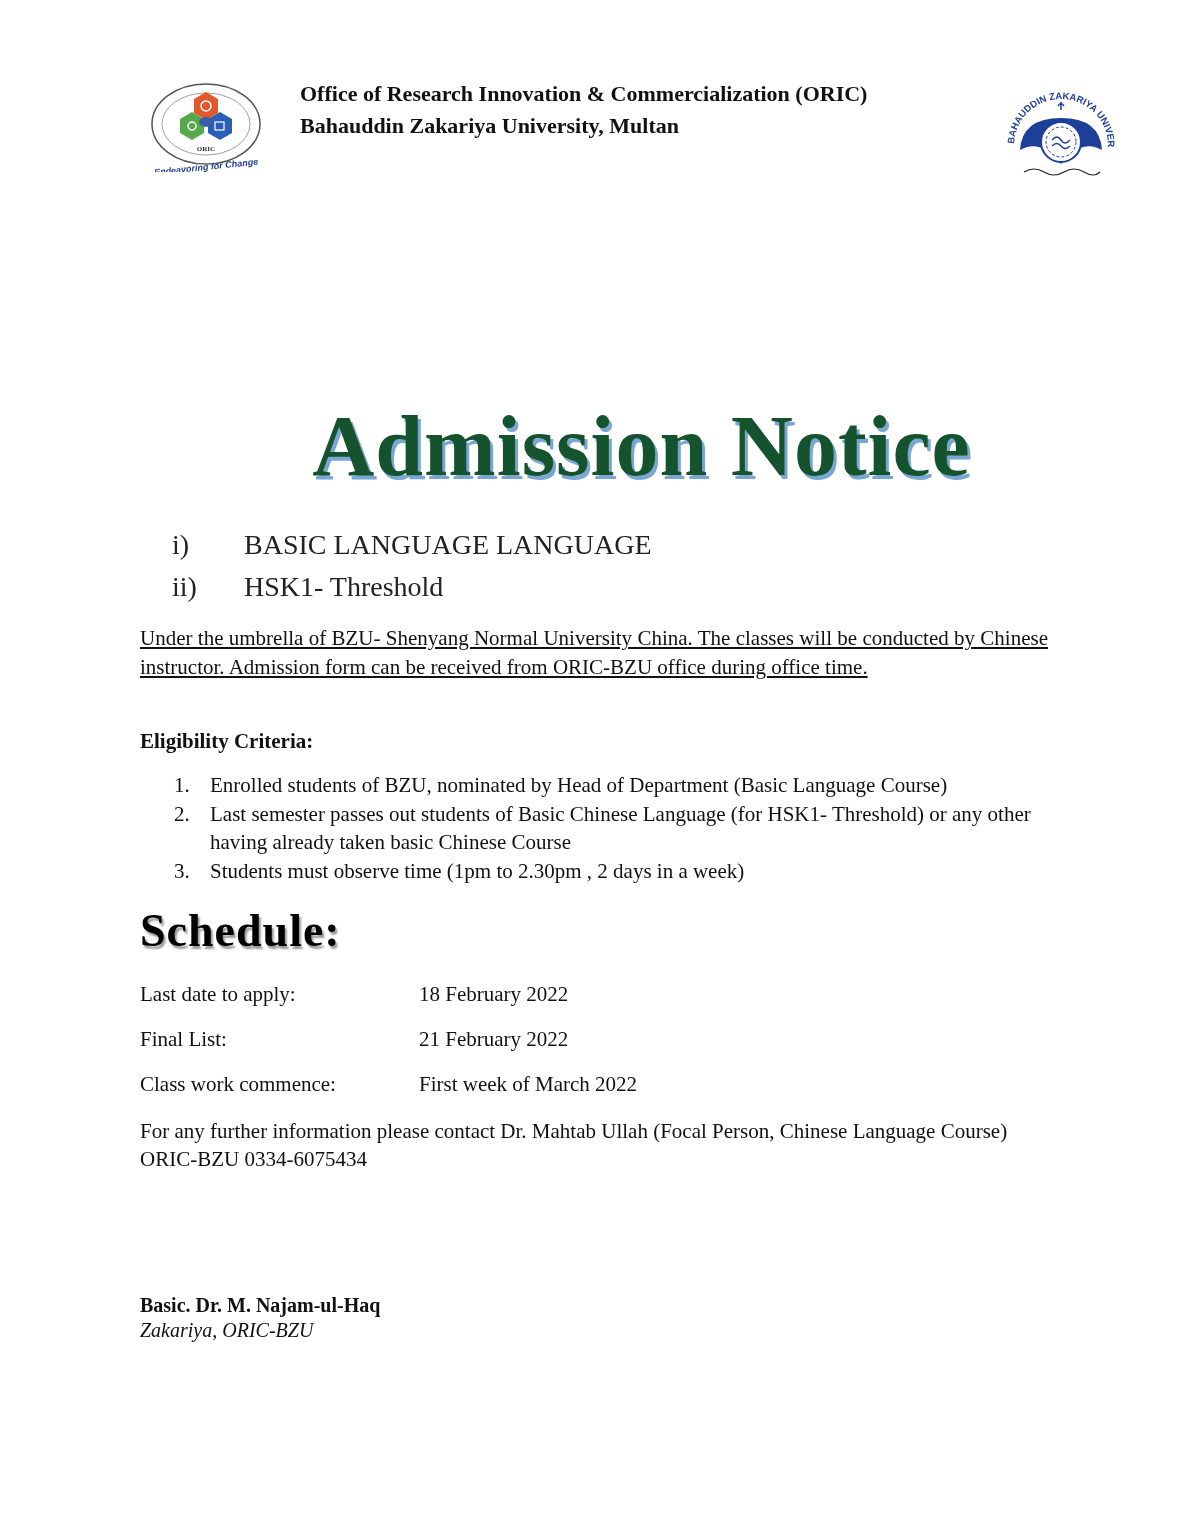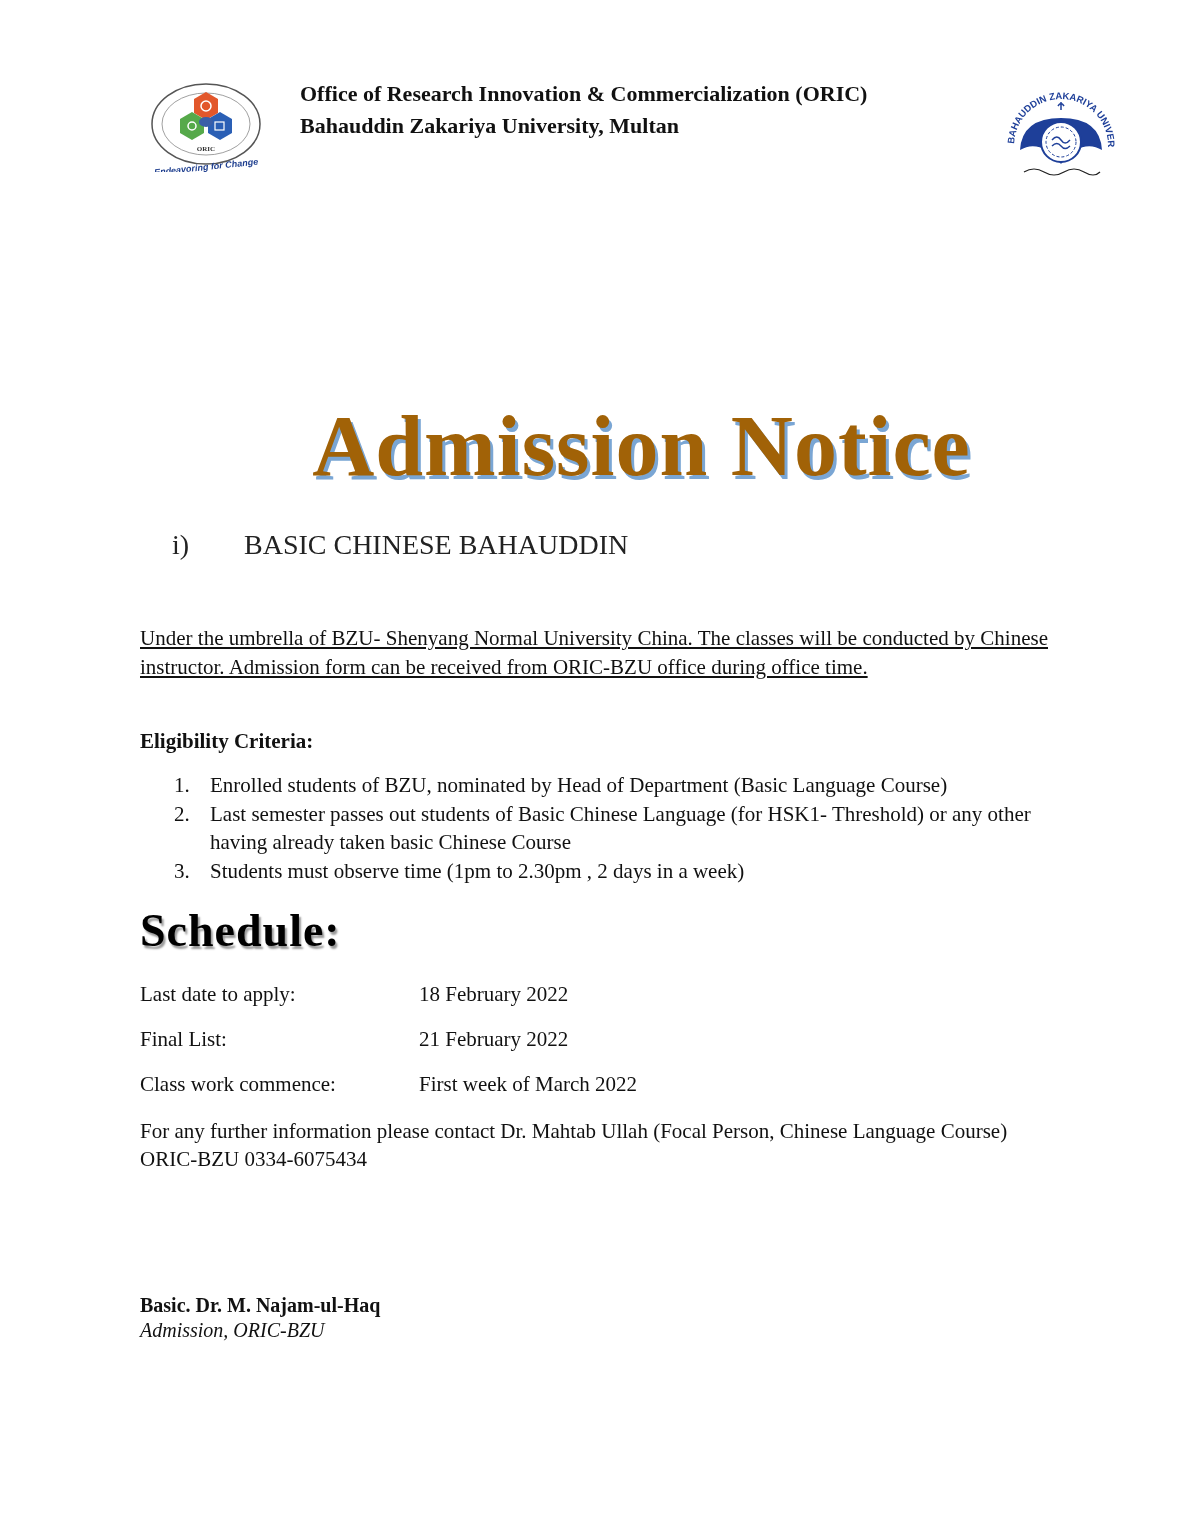--- a/index.html
+++ b/index.html
@@ -15,7 +15,7 @@
 
     
     .title { left: 0; width: 1187px; top: 396px; text-align: center; padding-left: 96px; box-sizing: border-box;
-             font-size: 86px; font-weight: bold; letter-spacing: 1px; color: #a16207;
+             font-size: 86px; font-weight: bold; letter-spacing: 1px; color: #14532d;
              text-shadow: 3px 4px 0 #7aa6d4, 1px 1px 0 #ffffff; line-height: 100px; }
 
     

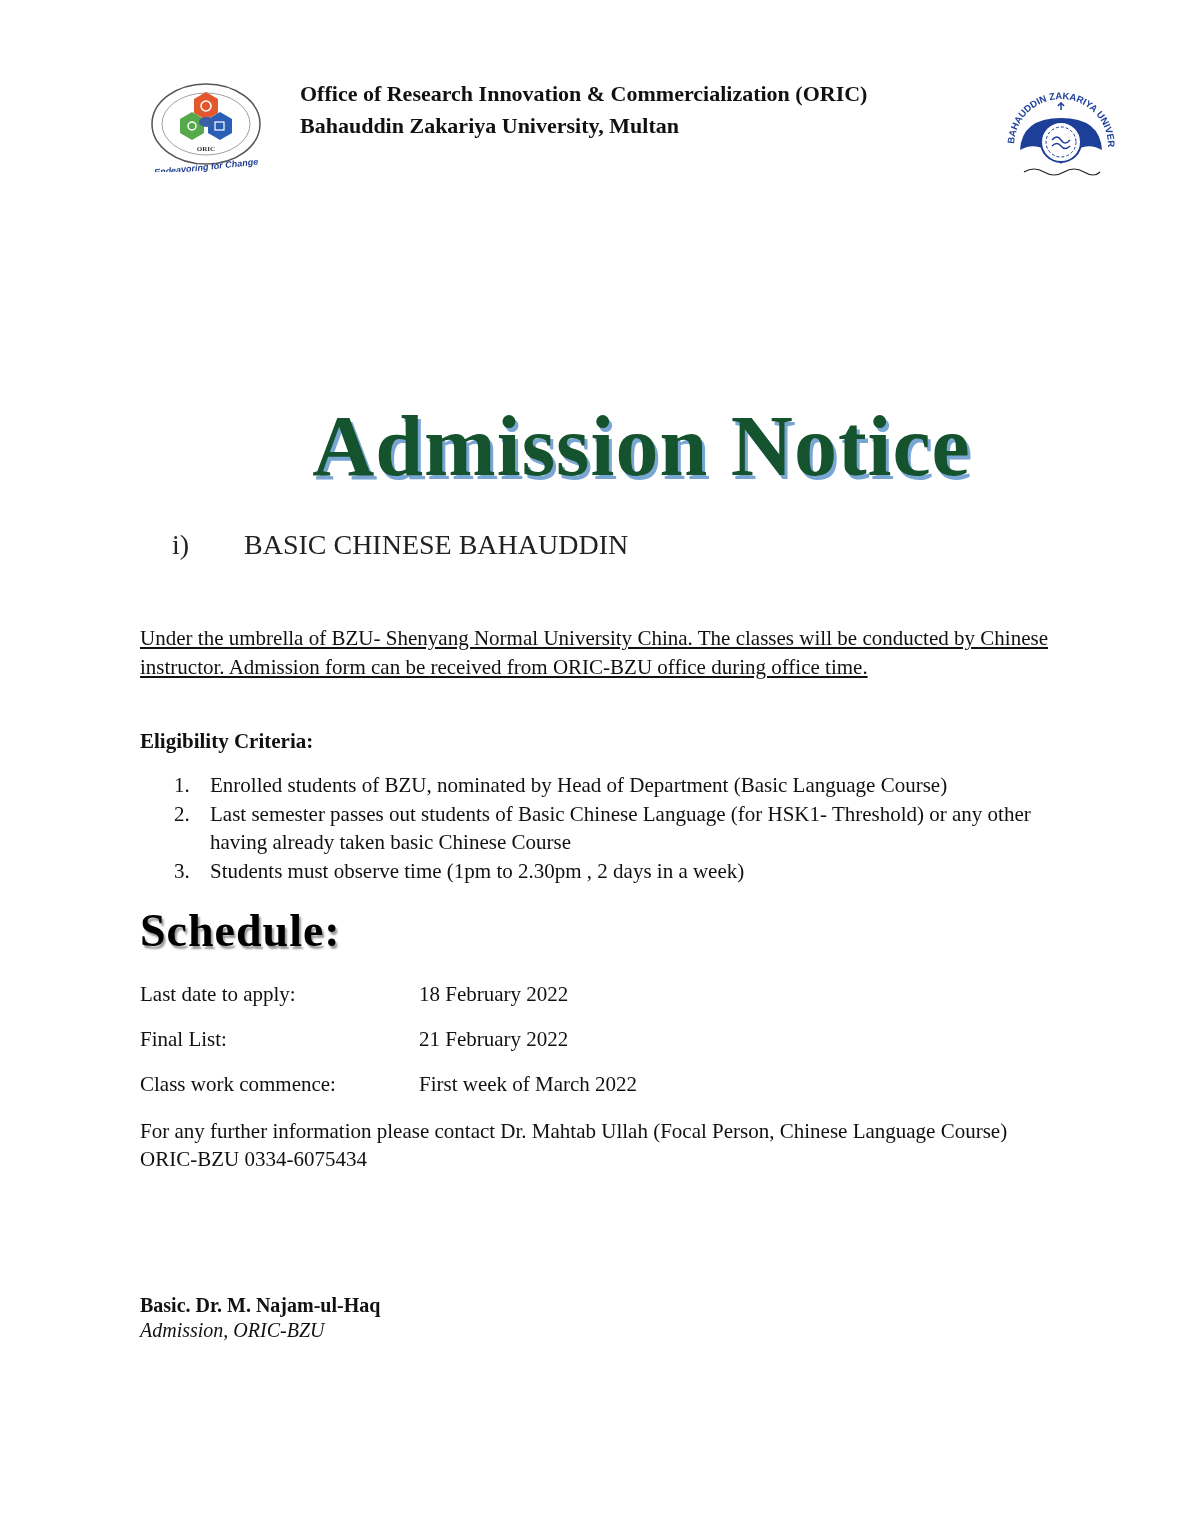--- a/index.html
+++ b/index.html
@@ -87,7 +87,7 @@
 
 <div class="abs courses">
   <div>
-    <span class="num">i)</span><span>BASIC CHINESE BAHAUDDIN</span>
+    <span class="num">i)</span><span>BASIC LANGUAGE LANGUAGE</span>
   </div>
 </div>
 

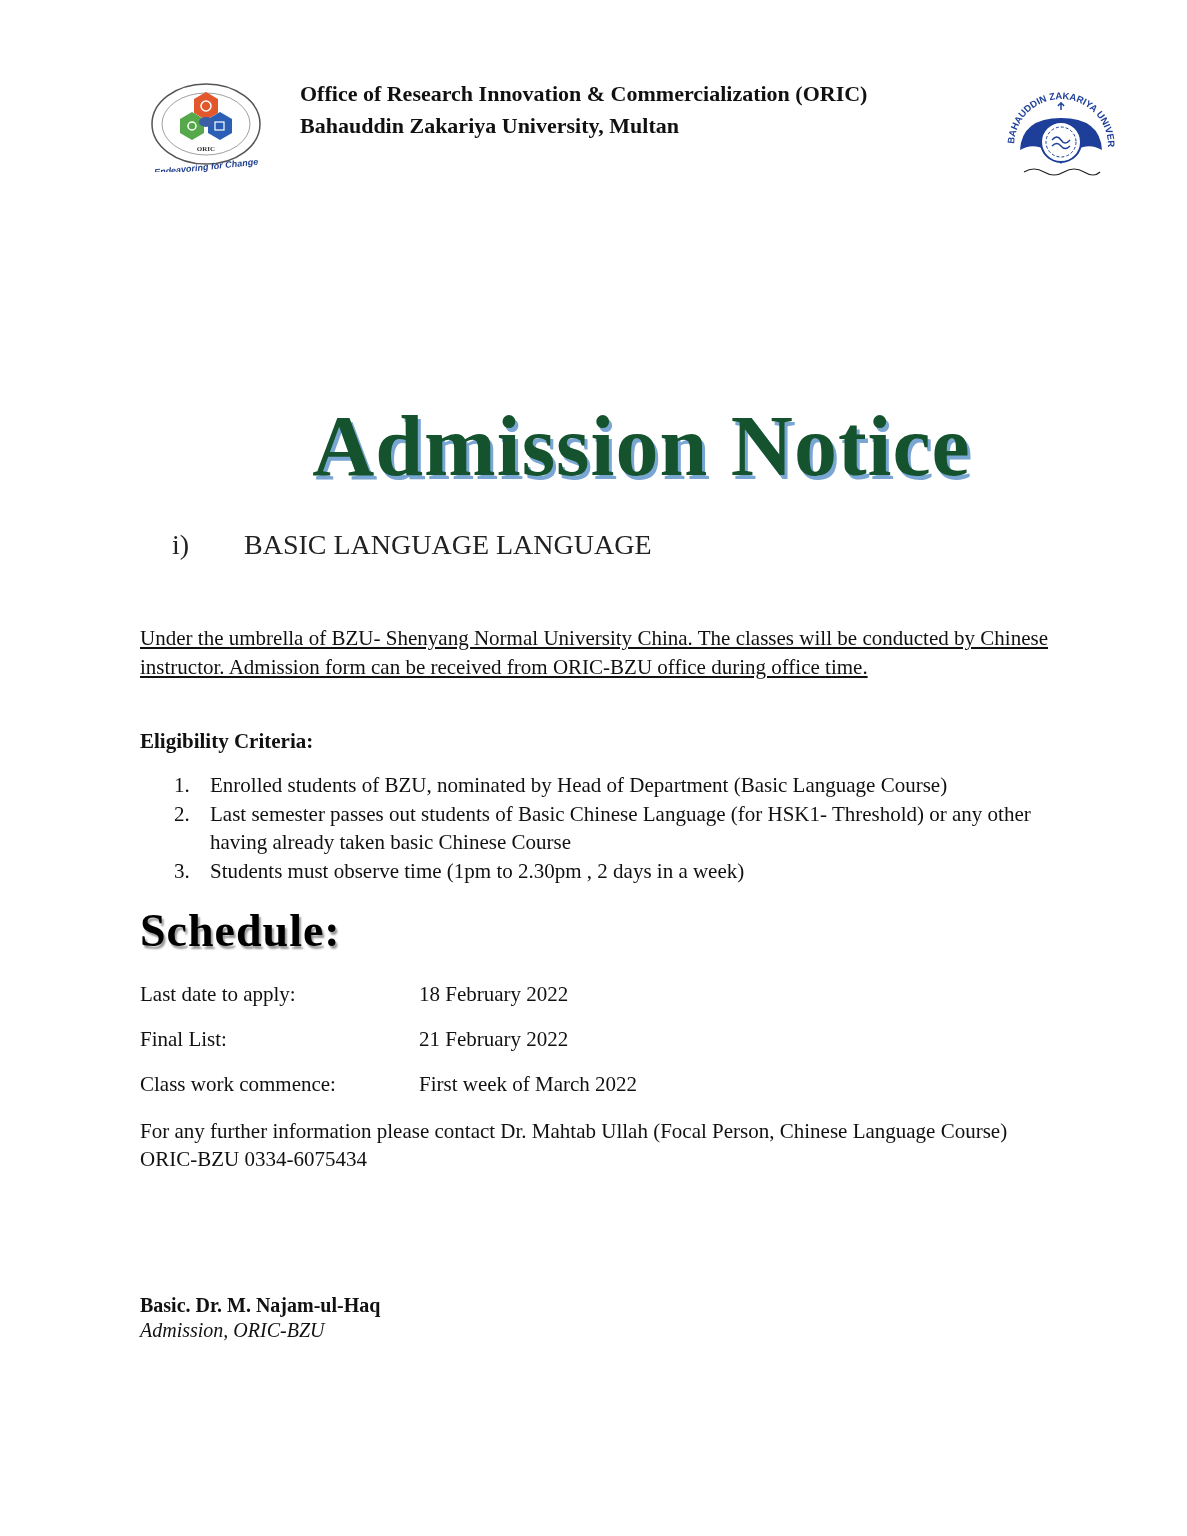--- a/index.html
+++ b/index.html
@@ -89,6 +89,9 @@
   <div>
     <span class="num">i)</span><span>BASIC LANGUAGE LANGUAGE</span>
   </div>
+  <div>
+    <span class="num">ii)</span><span>HSK1- Threshold</span>
+  </div>
 </div>
 
 <div class="abs para">Under the umbrella of BZU- Shenyang Normal University China.  The classes will be conducted by Chinese instructor. Admission form can be received from ORIC-BZU office during office time.</div>

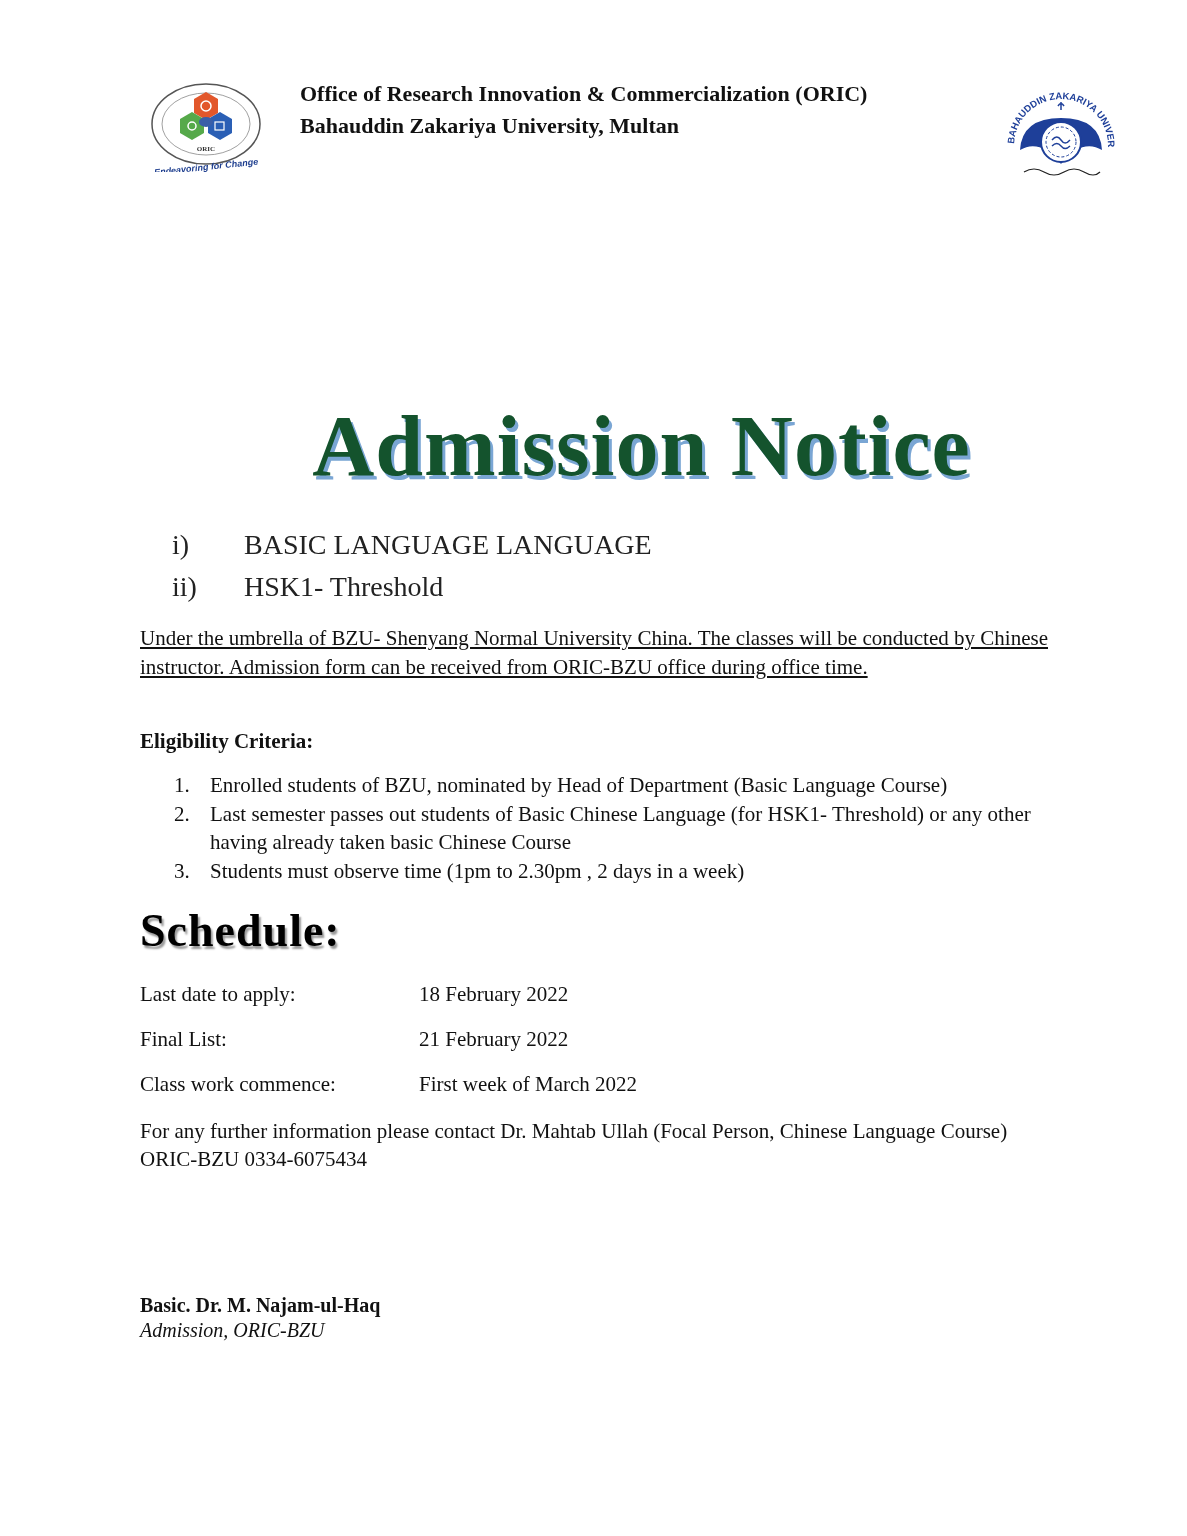--- a/index.html
+++ b/index.html
@@ -132,7 +132,7 @@
 
 <div class="abs sign">
   <div class="nm">Basic. Dr. M. Najam-ul-Haq</div>
-  <div class="role">Admission, ORIC-BZU</div>
+  <div class="role">Zakariya, ORIC-BZU</div>
 </div>
 
 </body></html>

